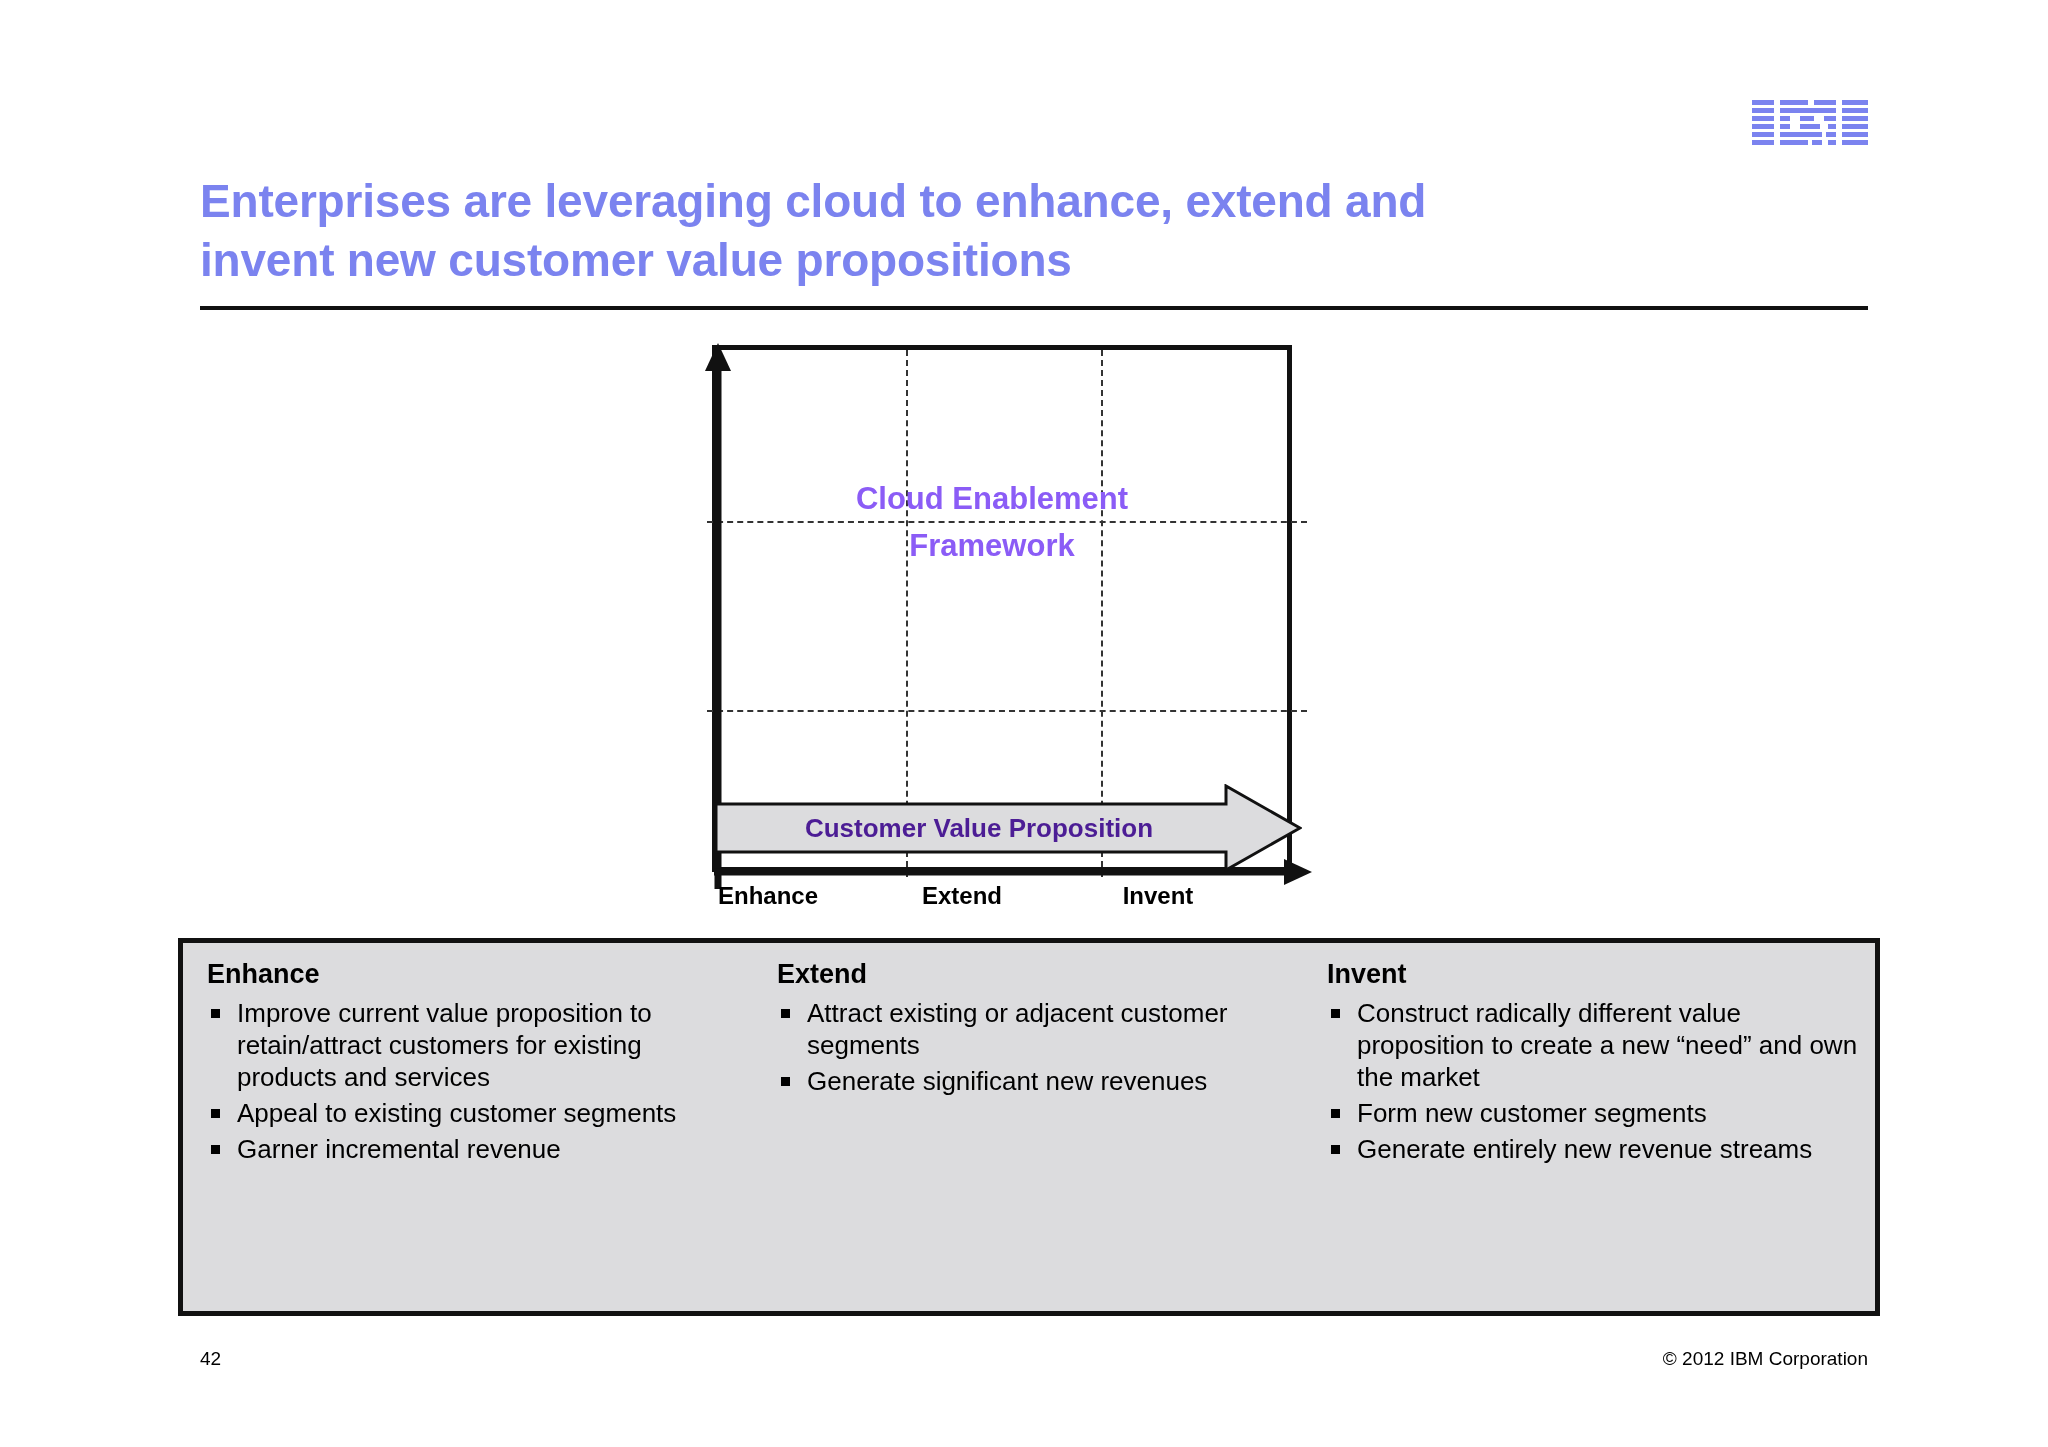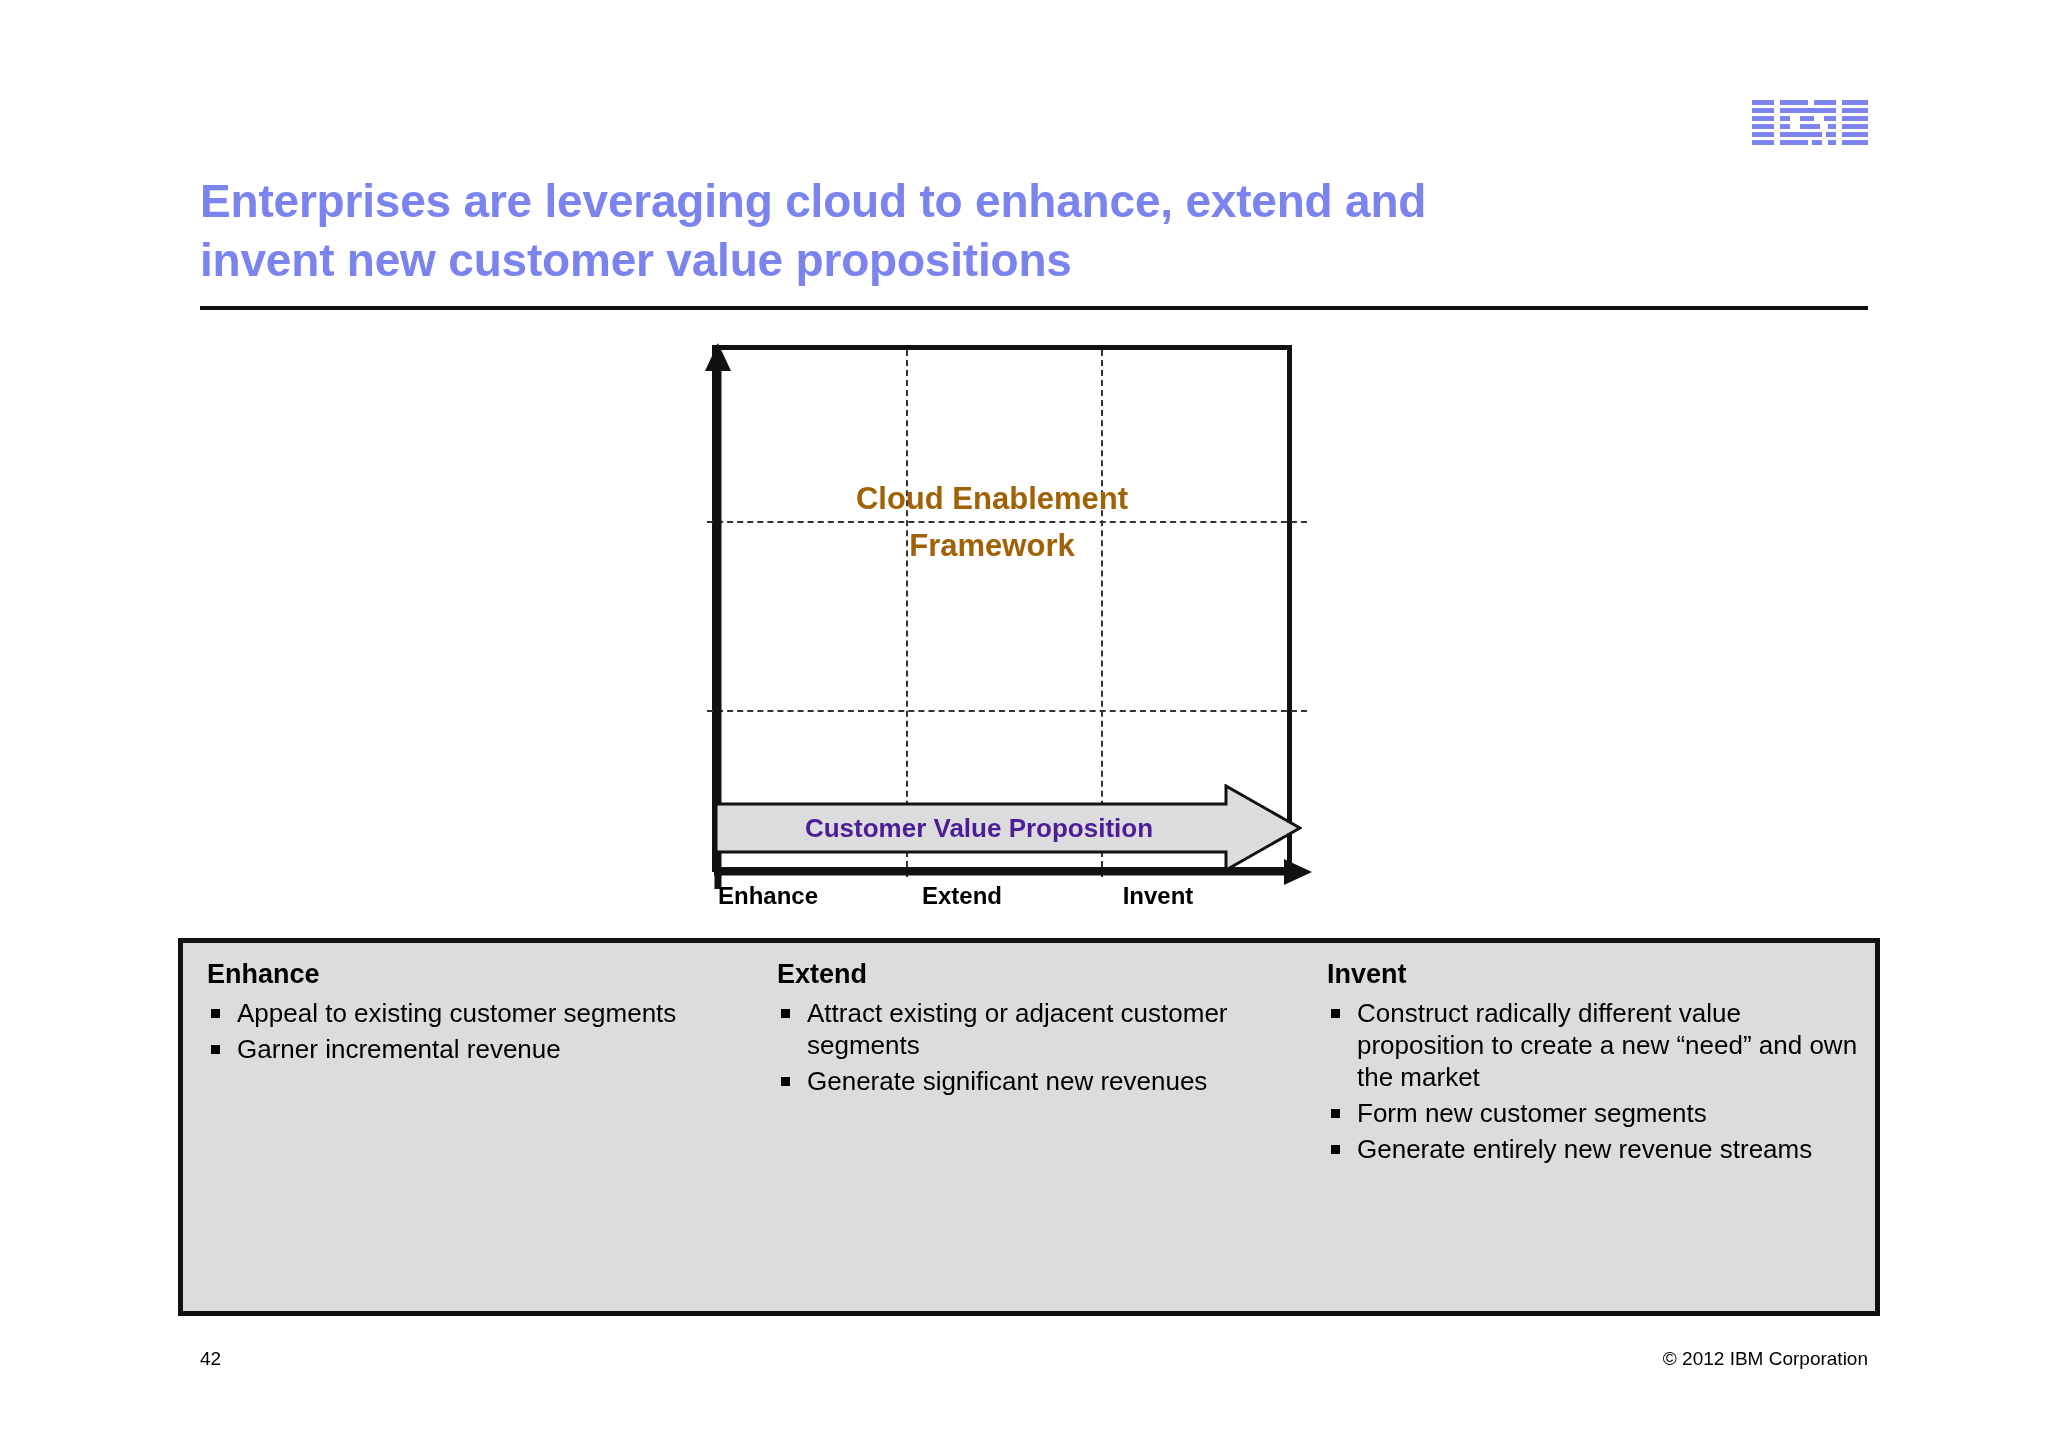--- a/index.html
+++ b/index.html
@@ -102,7 +102,7 @@
     text-align: center;
     font-size: 31px;
     font-weight: bold;
-    color: #a16207;
+    color: #8b5cf6;
     line-height: 47px;
     white-space: pre-line;
   }

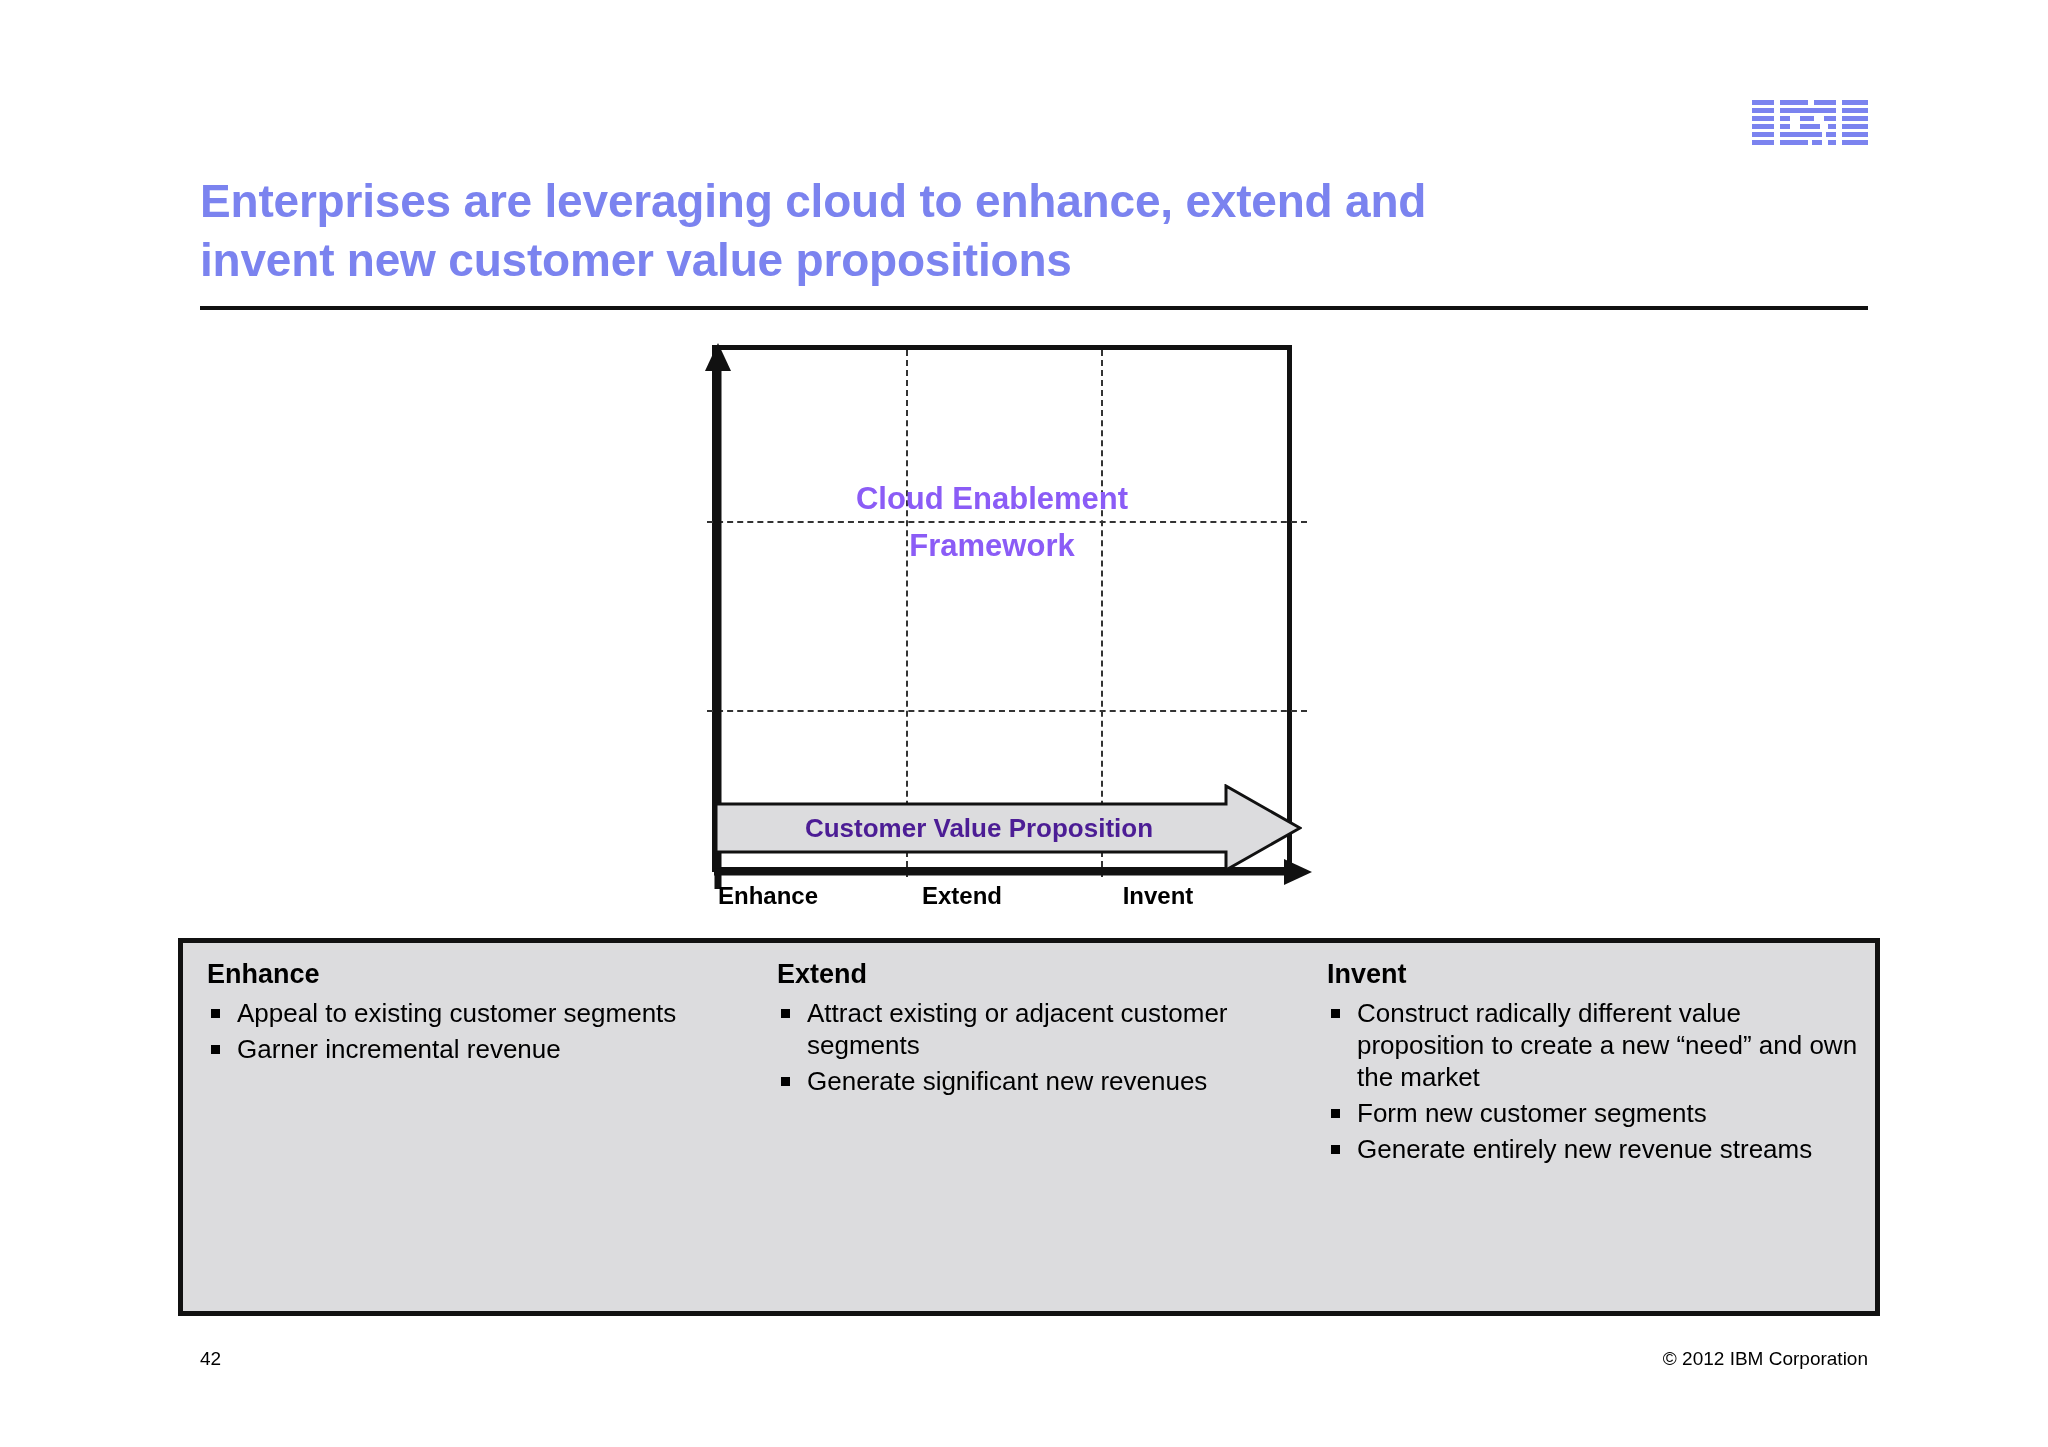--- a/index.html
+++ b/index.html
@@ -297,6 +297,7 @@
     <ul class="bullet-list">
       <li class="bullet-item">
         <span class="bullet-mark"></span>
+        <span>Improve current value proposition to retain/attract customers for existing products and services</span>
       </li>
       <li class="bullet-item">
         <span class="bullet-mark"></span>

